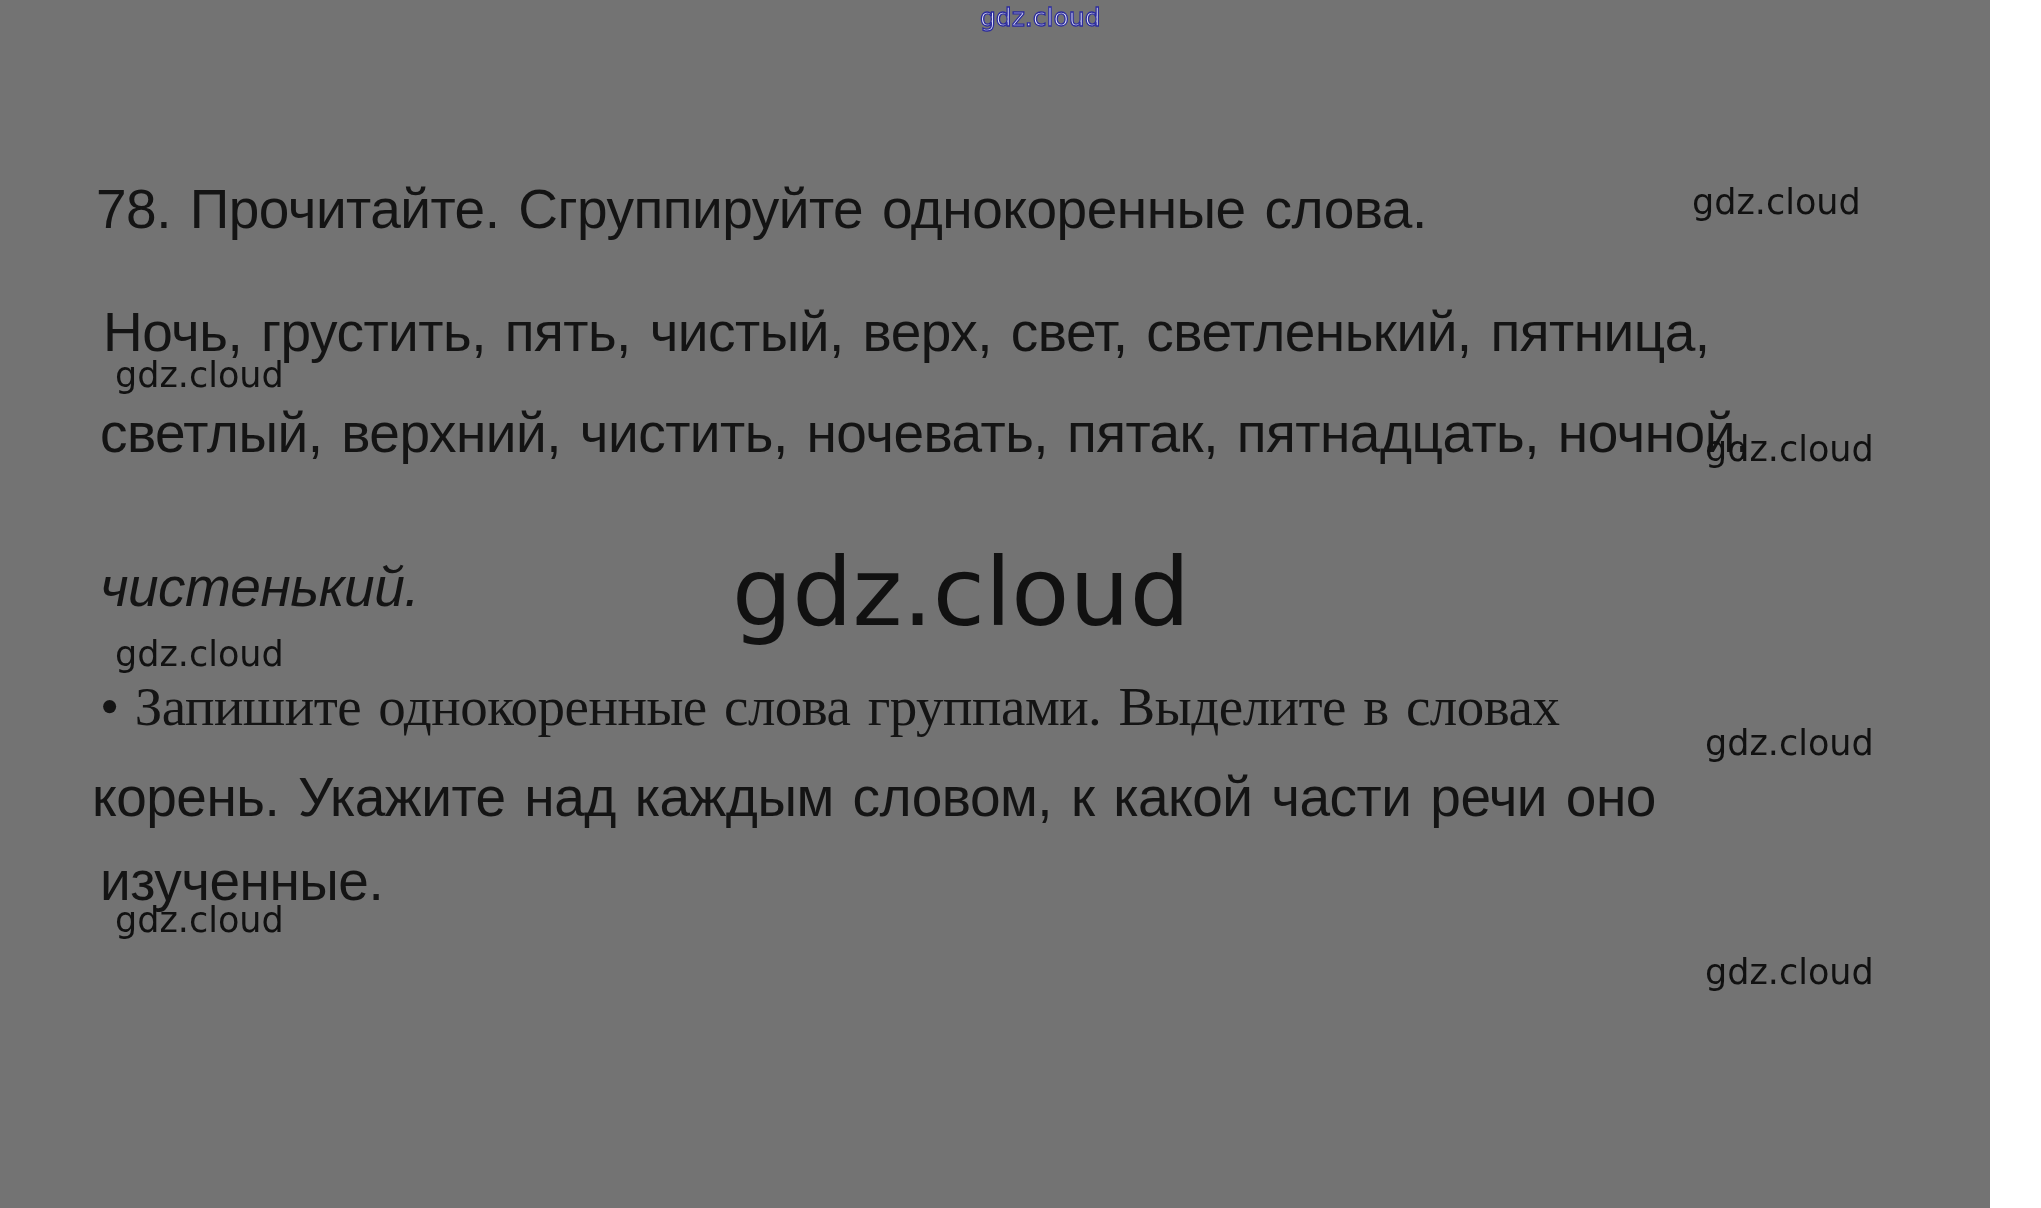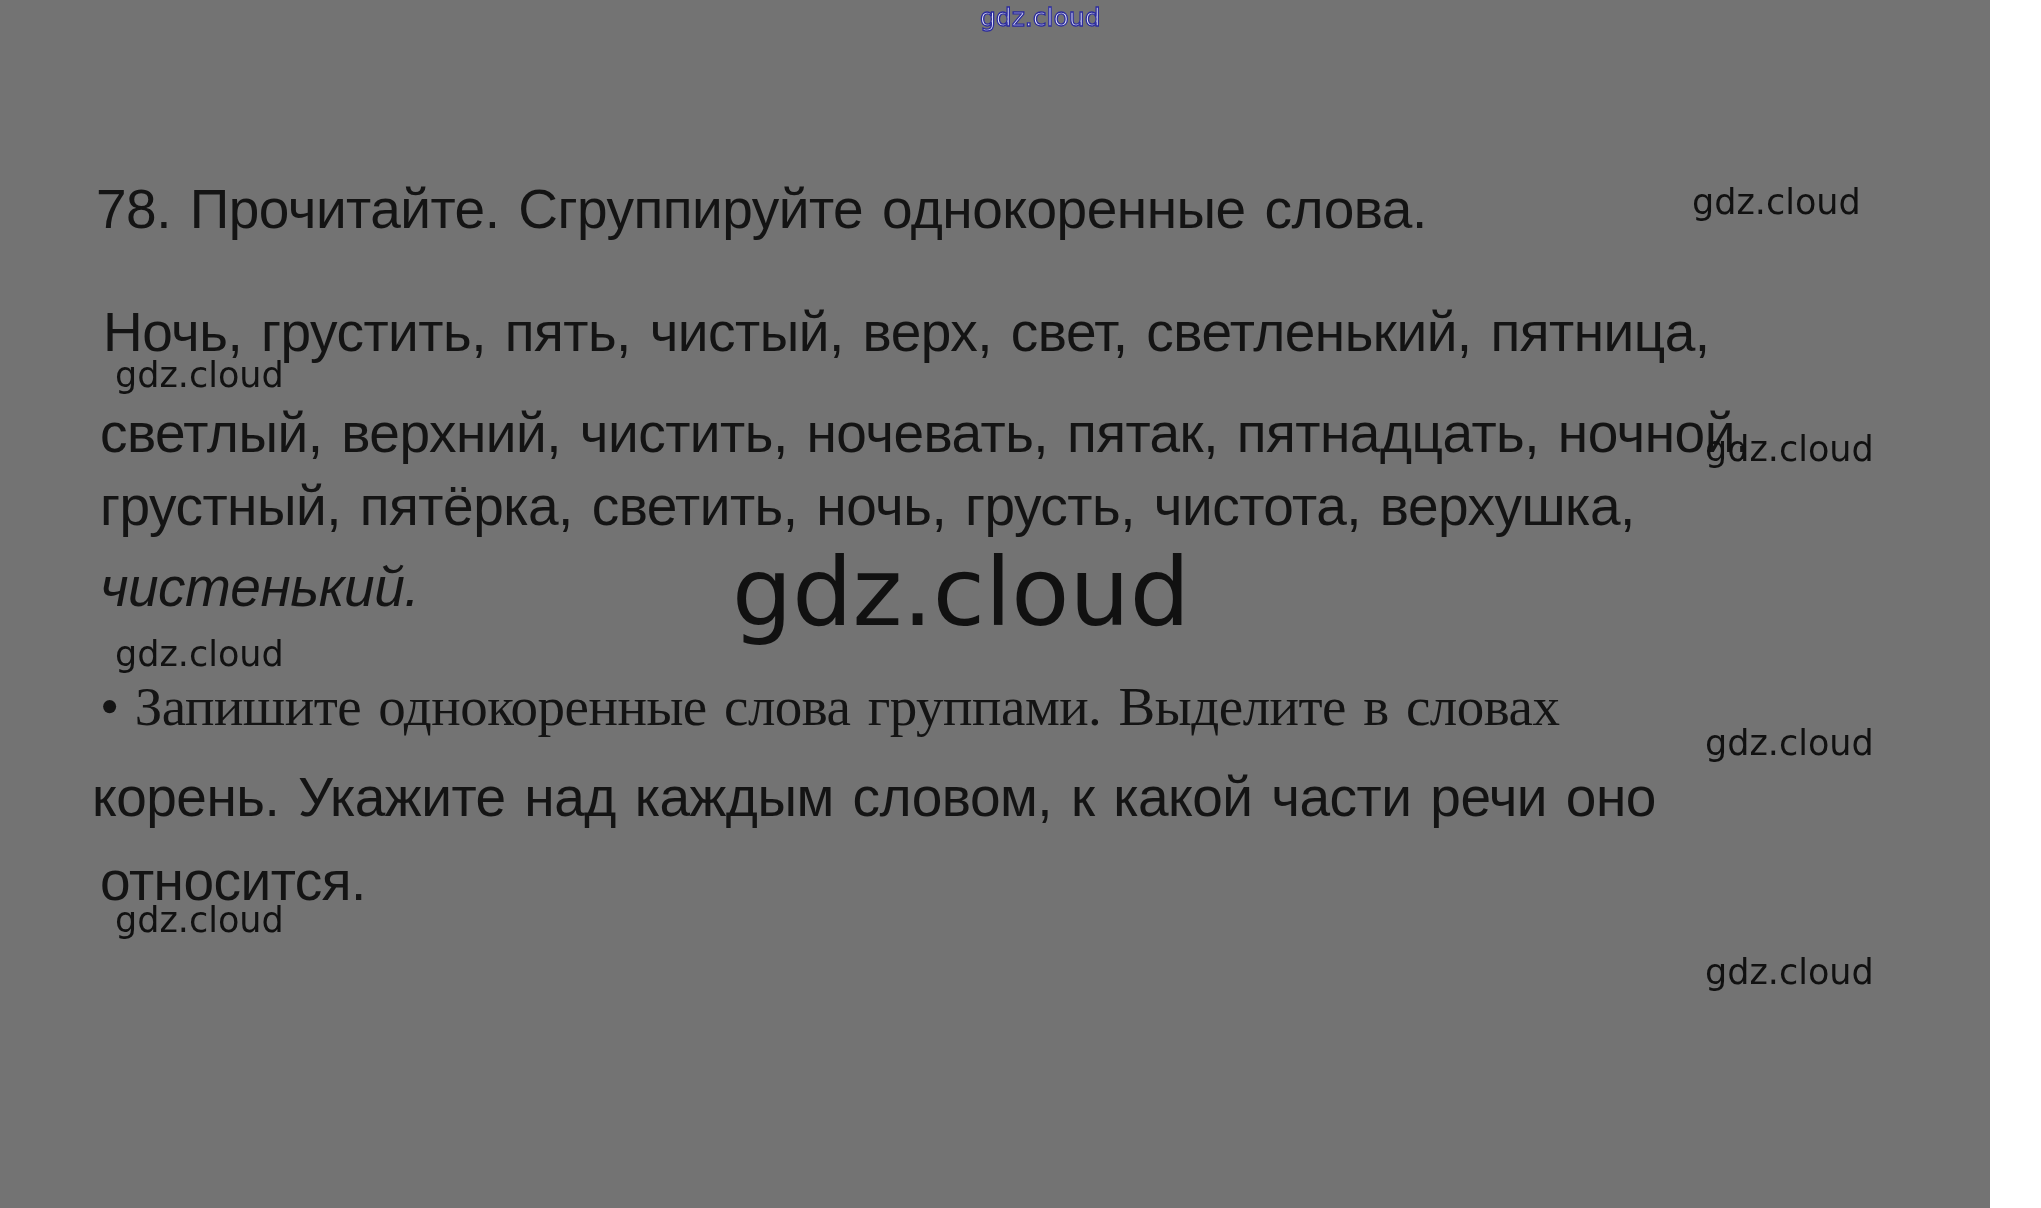--- a/index.html
+++ b/index.html
@@ -69,7 +69,6 @@
 
   <div class="wm wm-sm" style="top: 430px; left: 1705px;">gdz.cloud</div>
 
-  <div class="text-line" style="top: 477px; left: 100px;">грустный, пятёрка, светить, ночь, грусть, чистота, верхушка,</div>
 
   <div class="text-line" style="top: 558px; left: 100px; font-style: italic;">чистенький.</div>
 

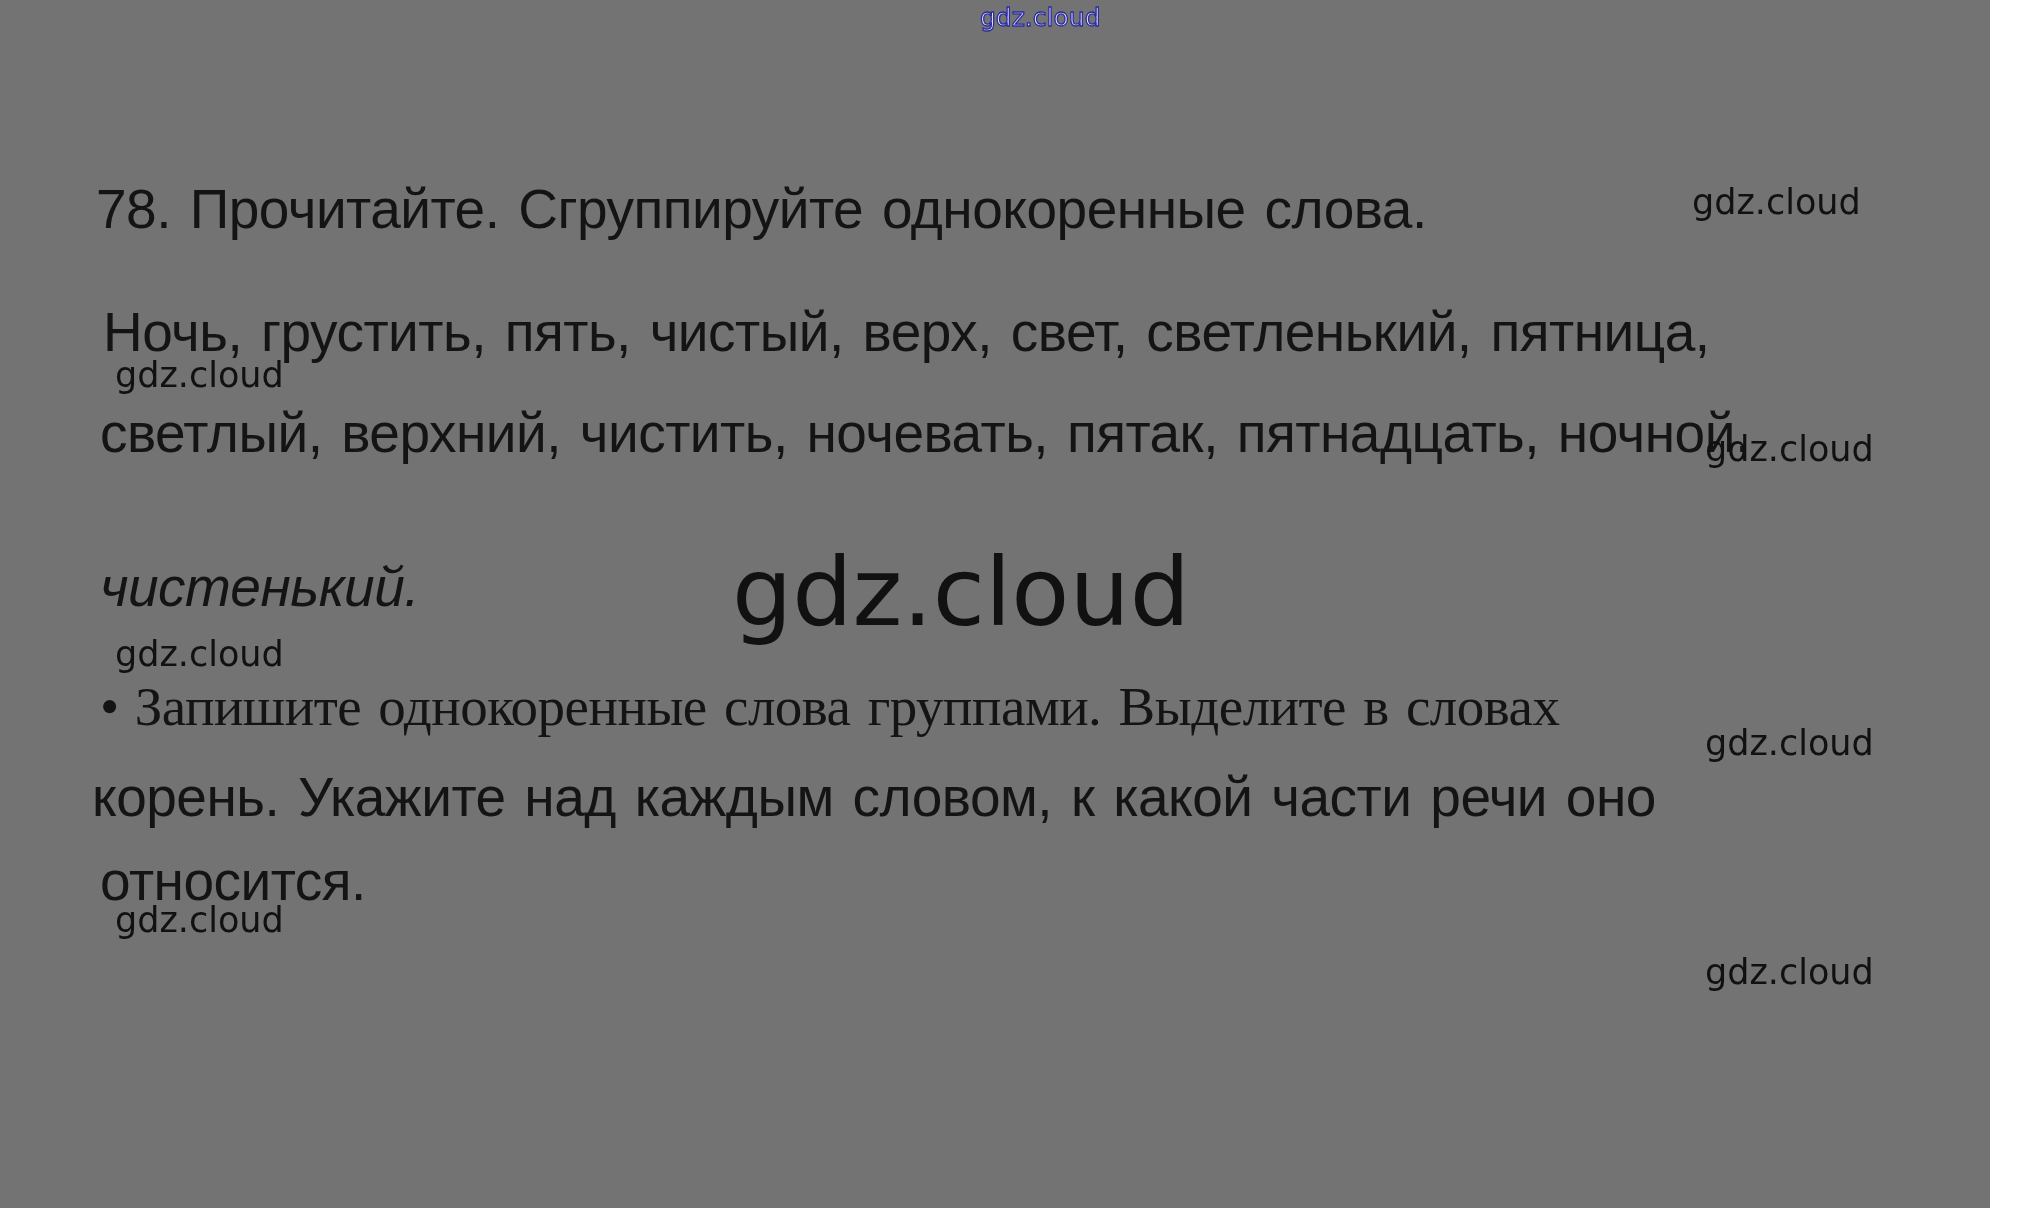--- a/index.html
+++ b/index.html
@@ -84,7 +84,7 @@
 
   <div class="text-line" style="top: 768px; left: 92px;">корень. Укажите над каждым словом, к какой части речи оно</div>
 
-  <div class="text-line" style="top: 852px; left: 100px;">относится.</div>
+  <div class="text-line" style="top: 852px; left: 100px;">изученные.</div>
 
   <div class="wm wm-sm" style="top: 901px; left: 115px;">gdz.cloud</div>
 

